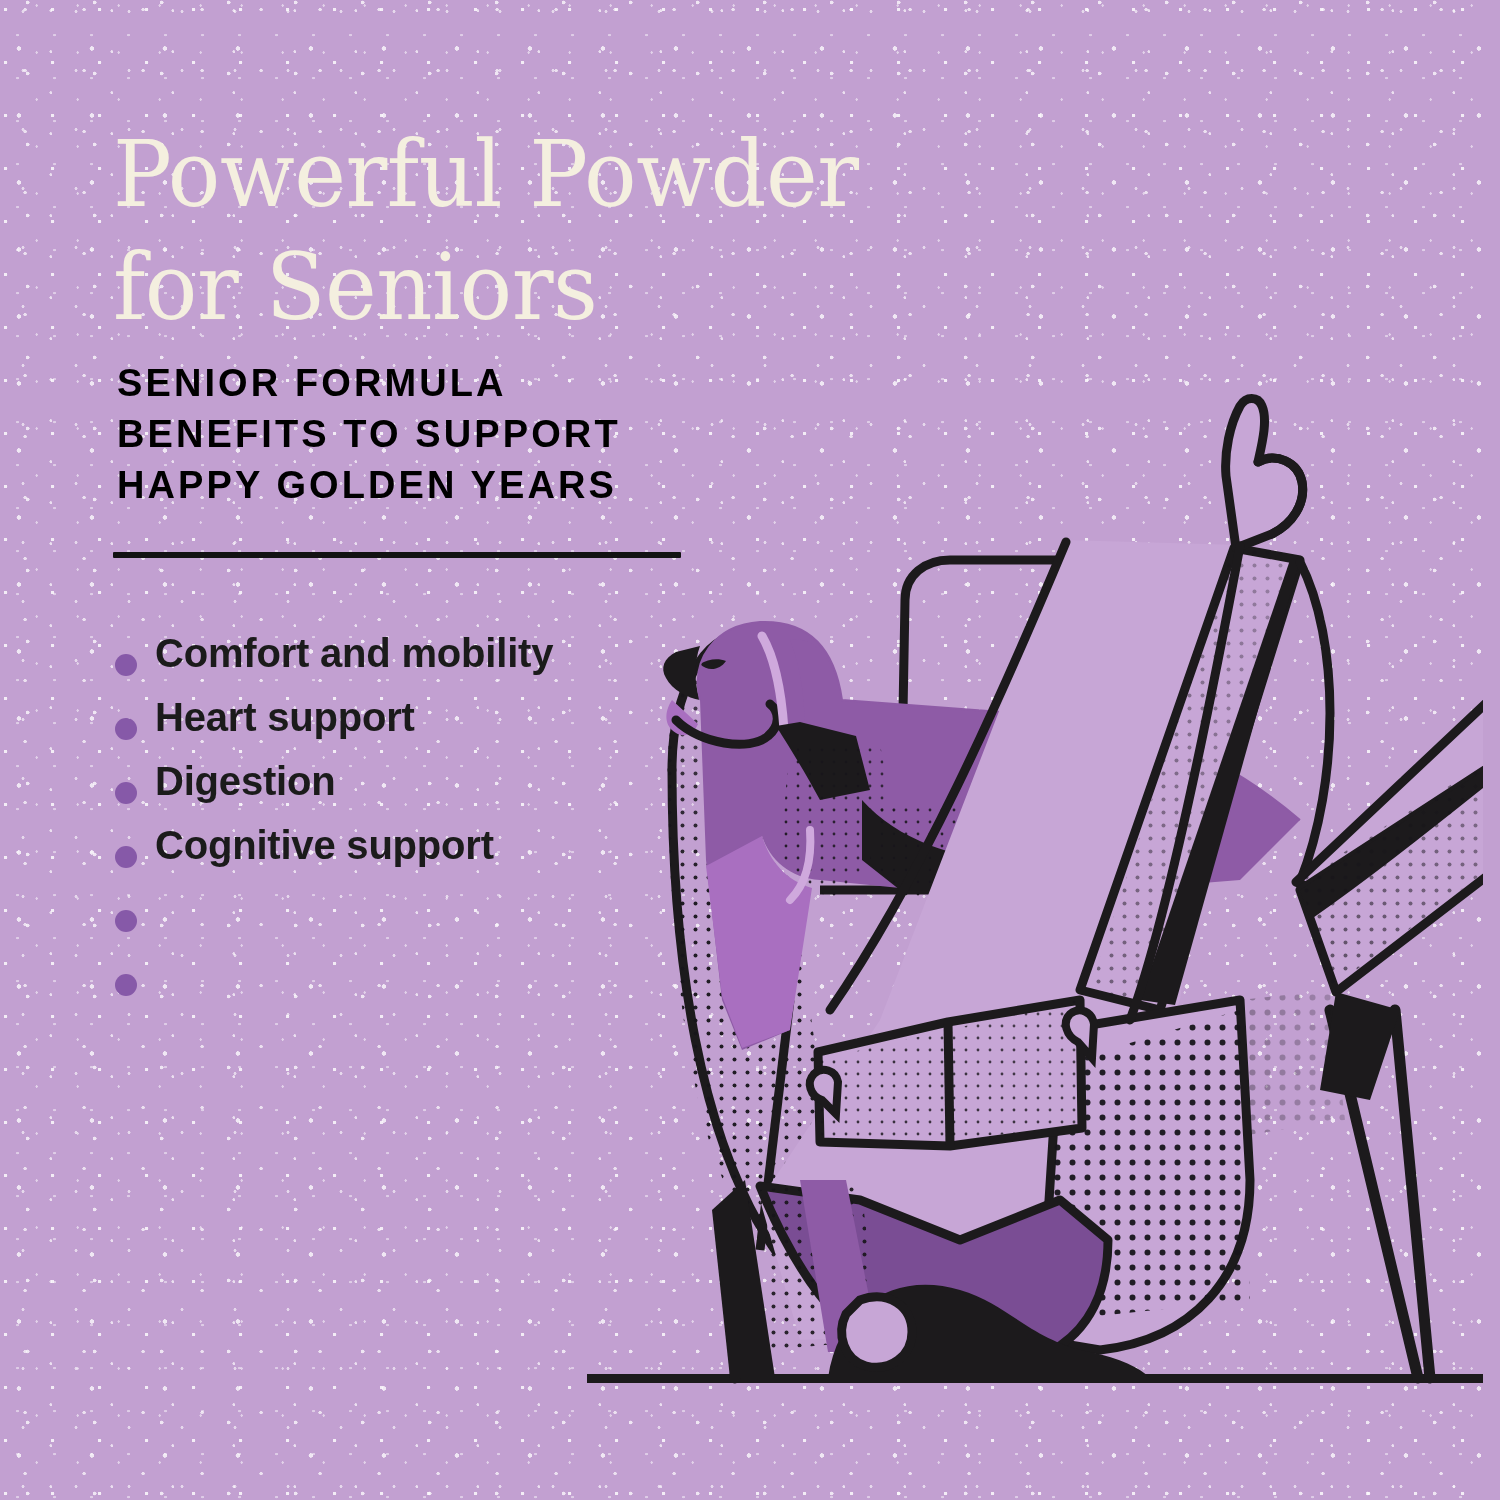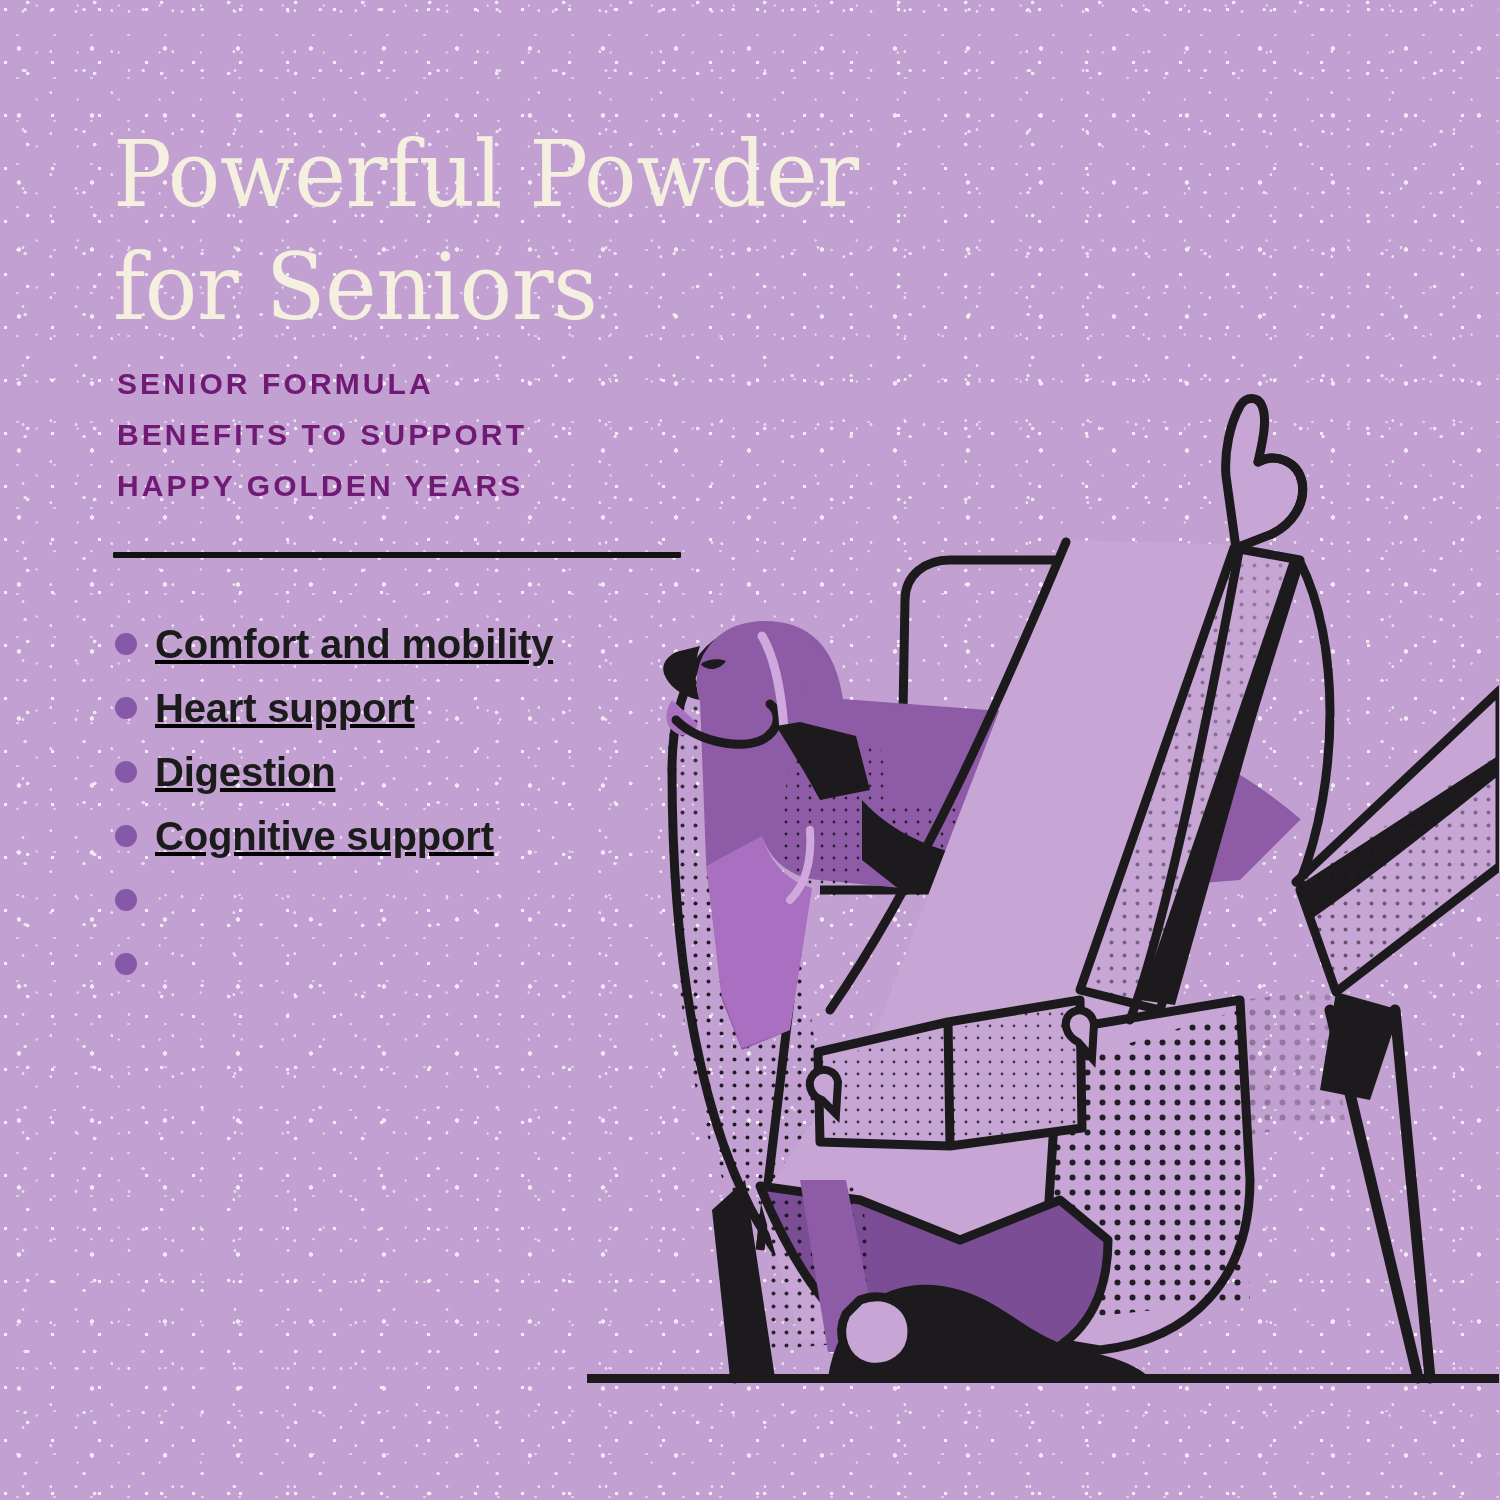--- a/index.html
+++ b/index.html
@@ -12,7 +12,6 @@
   #stage{
     position:relative;width:1483px;height:1500px;overflow:hidden;
     background-color:#c2a0d1;
-    padding-left:16px;
   }
   
   .speckle{

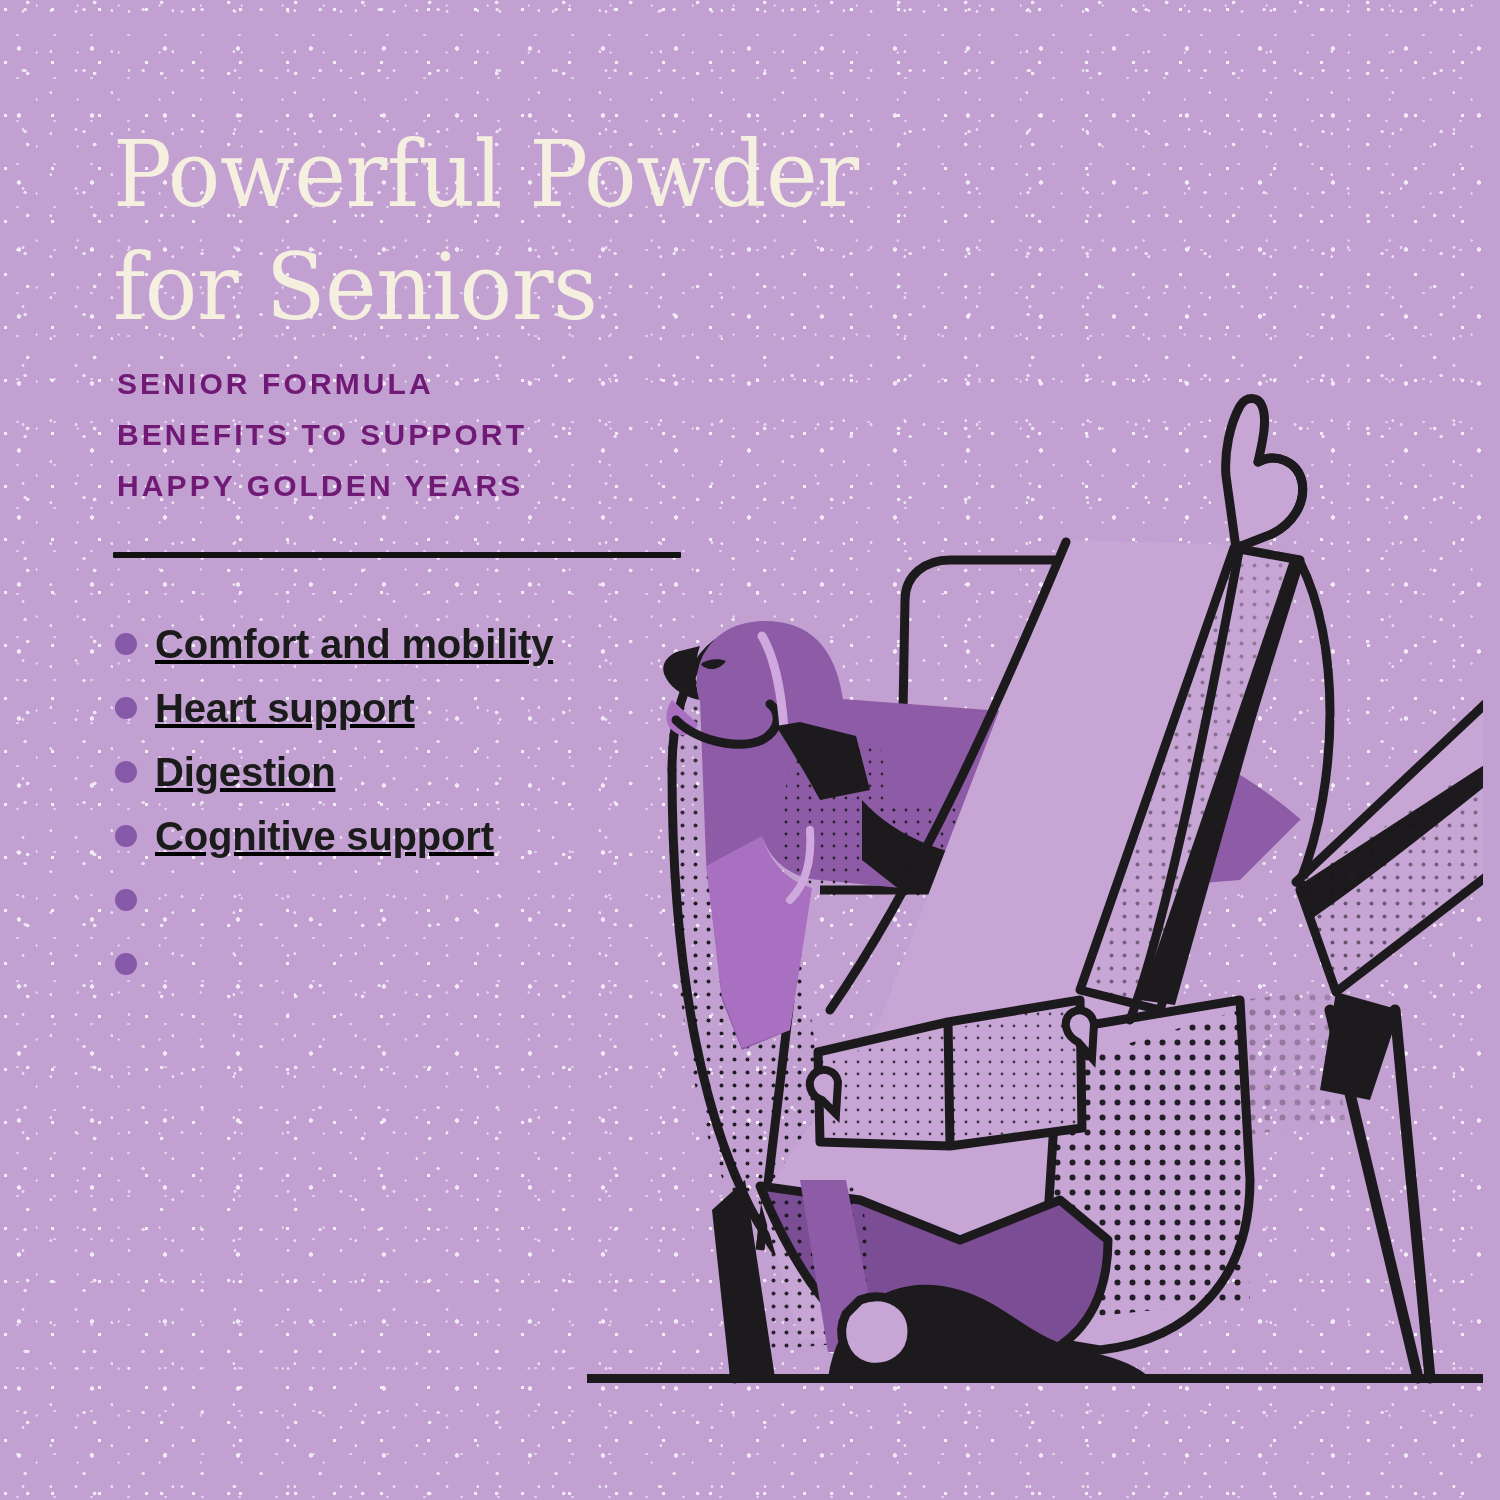--- a/index.html
+++ b/index.html
@@ -44,8 +44,8 @@
   .subhead{
     position:absolute;left:4px;top:358px;width:700px;
     font-family:"Liberation Sans",sans-serif;
-    font-size:30px;line-height:51px;font-weight:bold;
-    letter-spacing:3.1px;color:#701a75;
+    font-size:38px;line-height:51px;font-weight:bold;
+    letter-spacing:3.1px;color:#000000;
     white-space:pre-line;
   }
   .divider{

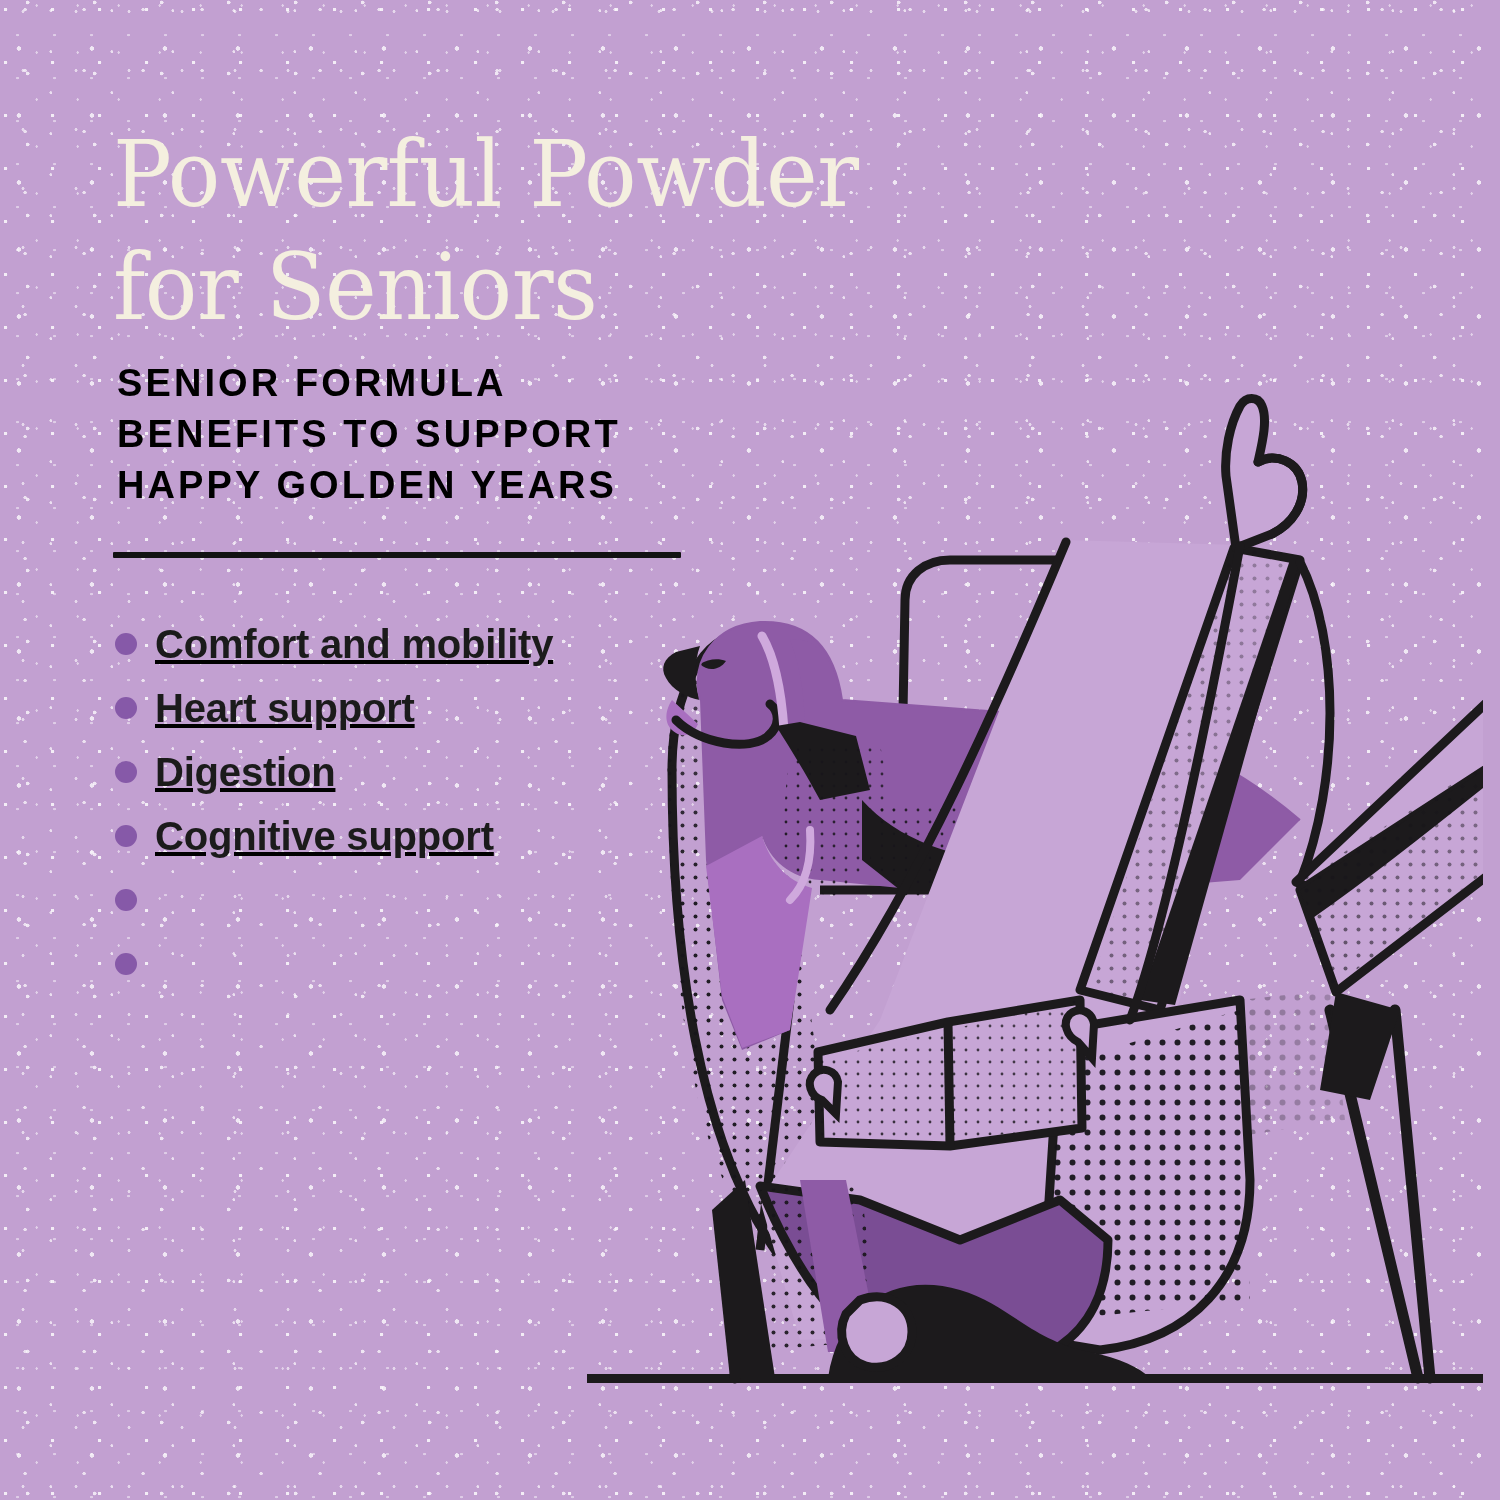--- a/index.html
+++ b/index.html
@@ -54,7 +54,7 @@
   }
   .benefits{position:absolute;left:2px;top:612px;}
   .benefit{
-    display:flex;align-items:center;height:64px;text-decoration:underline;
+    display:flex;align-items:flex-end;height:64px;
   }
   .bullet{
     width:22px;height:22px;border-radius:50%;

